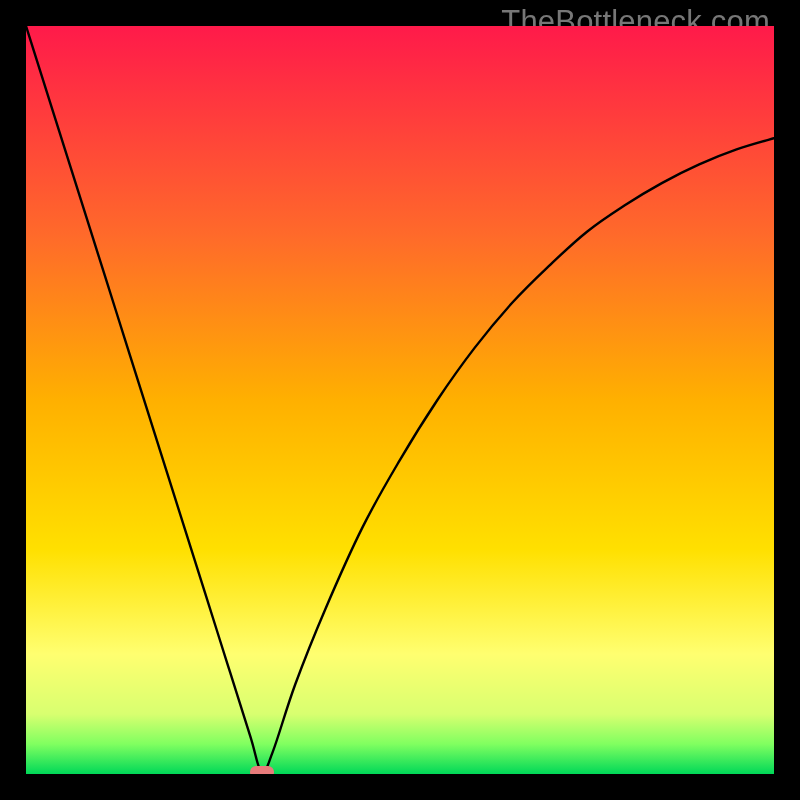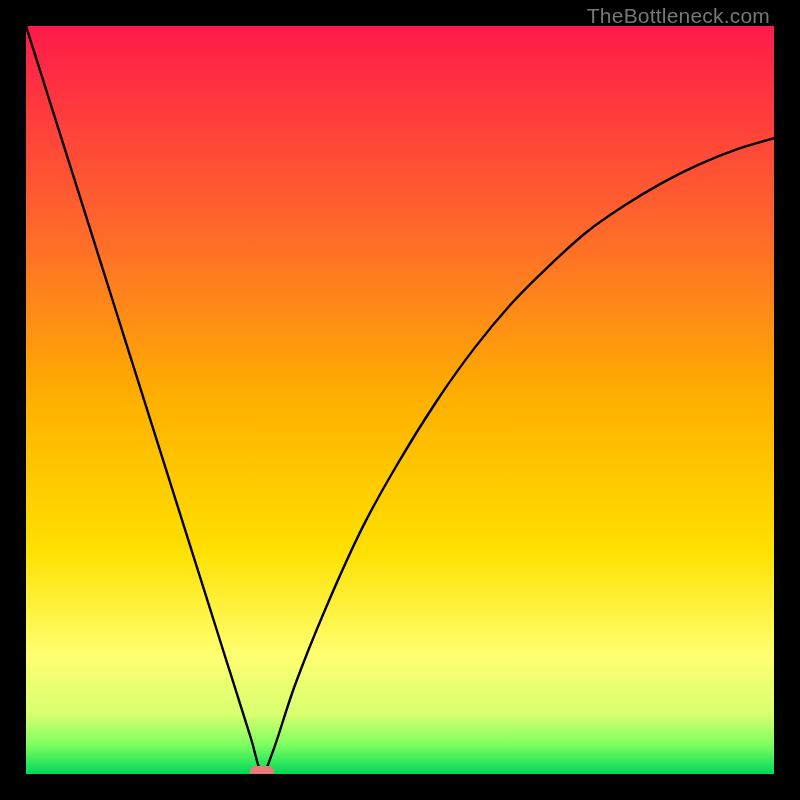--- a/index.html
+++ b/index.html
@@ -29,7 +29,7 @@
     top: 4px;
     right: 30px;
     color: #777;
-    font-size: 21px;
+    font-size: 31px;
     font-weight: 400;
     letter-spacing: 0.2px;
   }

